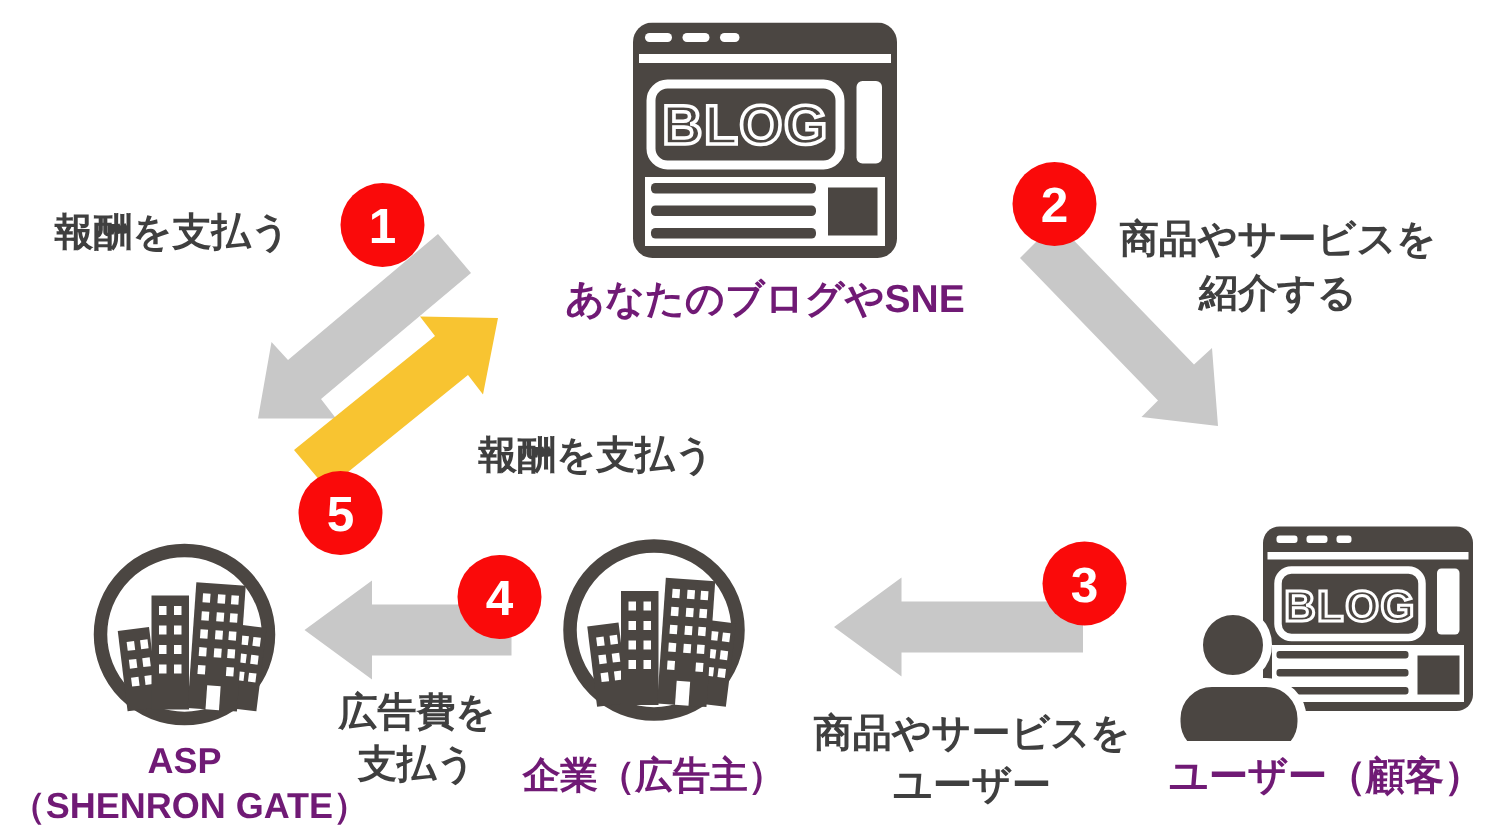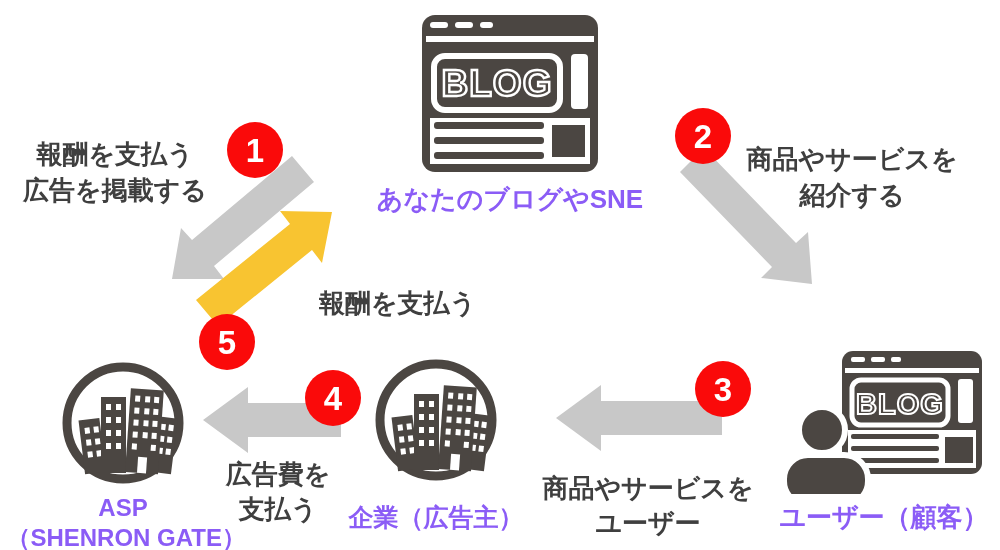--- a/index.html
+++ b/index.html
@@ -188,7 +188,6 @@
 
   <div class="step-label" style="left:10px;top:124px;width:210px;">
     <span class="l1">報酬を支払う</span>
-    <span class="l2">広告を掲載する</span>
   </div>
   <div class="step-label" style="left:738px;top:129px;width:228px;">
     <span class="l1">商品やサービスを</span>

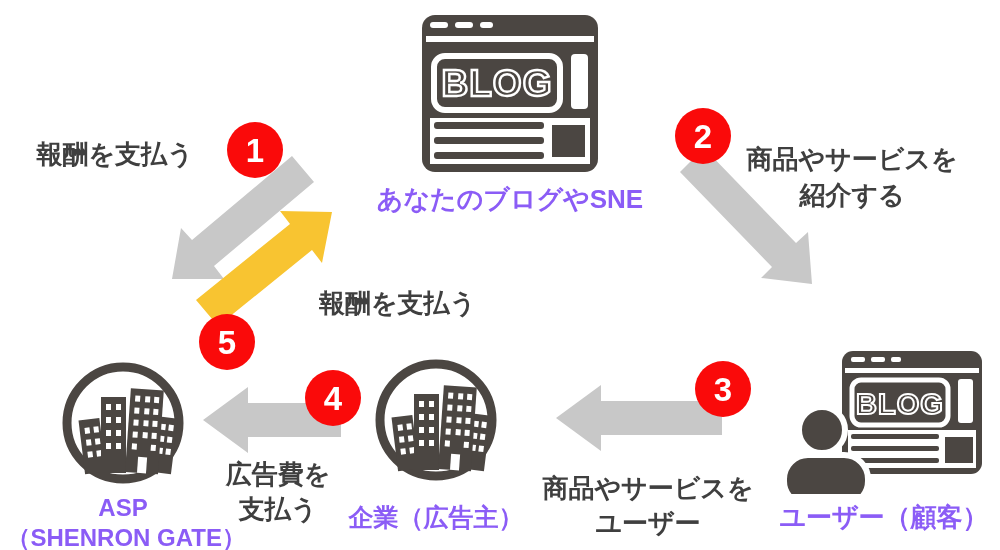--- a/index.html
+++ b/index.html
@@ -33,7 +33,7 @@
   }
   .entity-label{
     position:absolute;
-    color:#8b5cf6;font-weight:bold;font-size:25px;line-height:30px;
+    color:#701a75;font-weight:bold;font-size:25px;line-height:30px;
     text-align:center;z-index:4;
     white-space:nowrap;
   }

